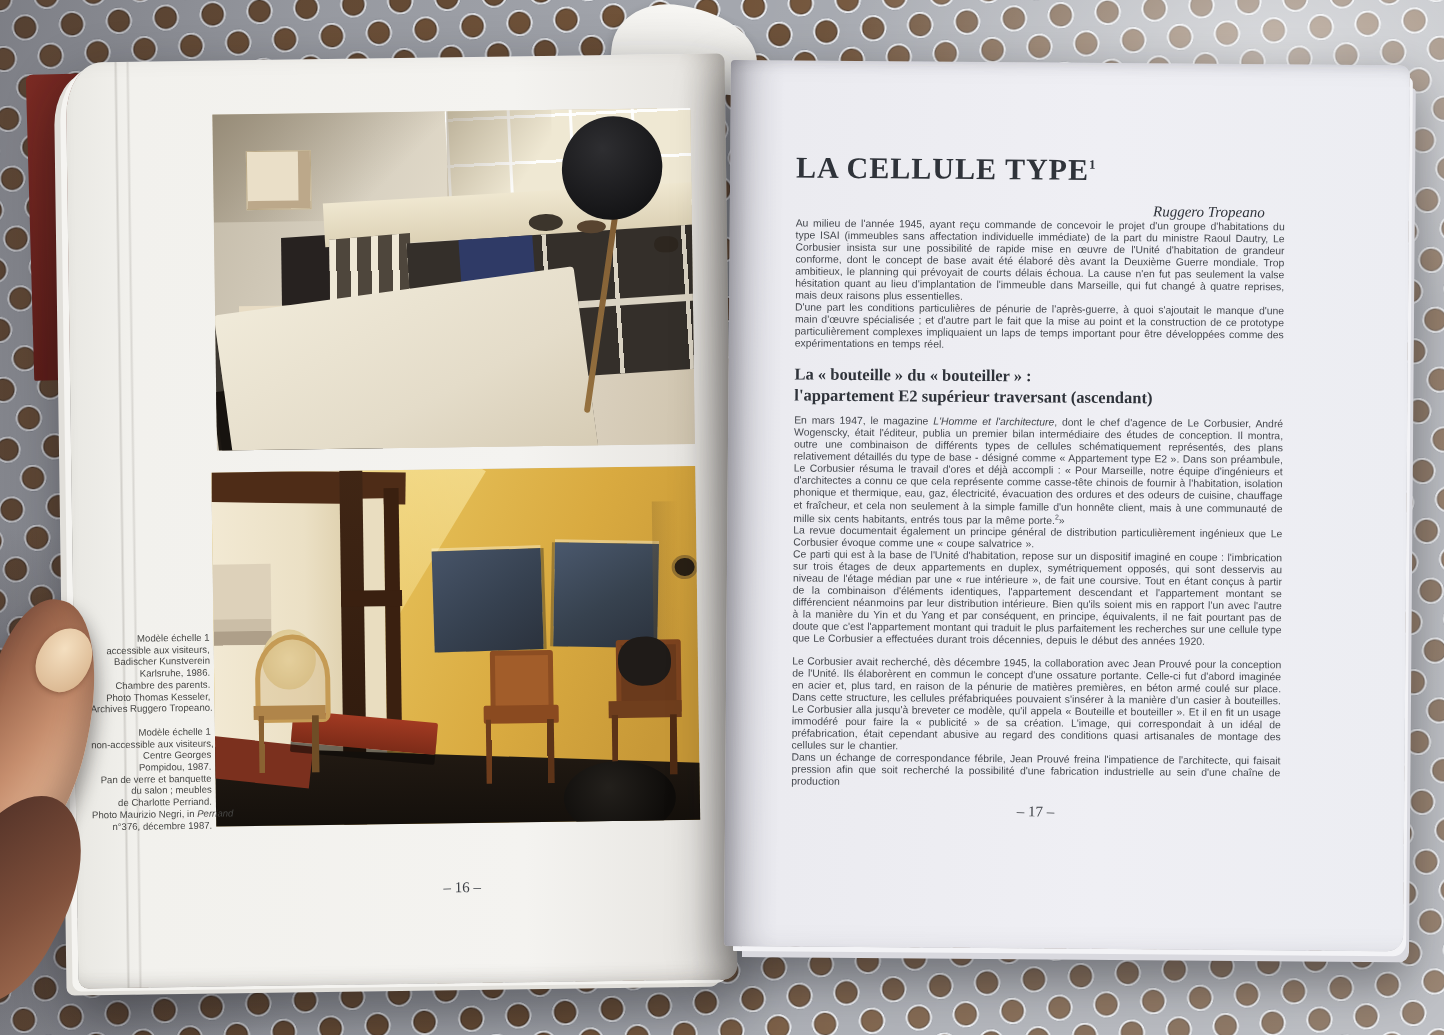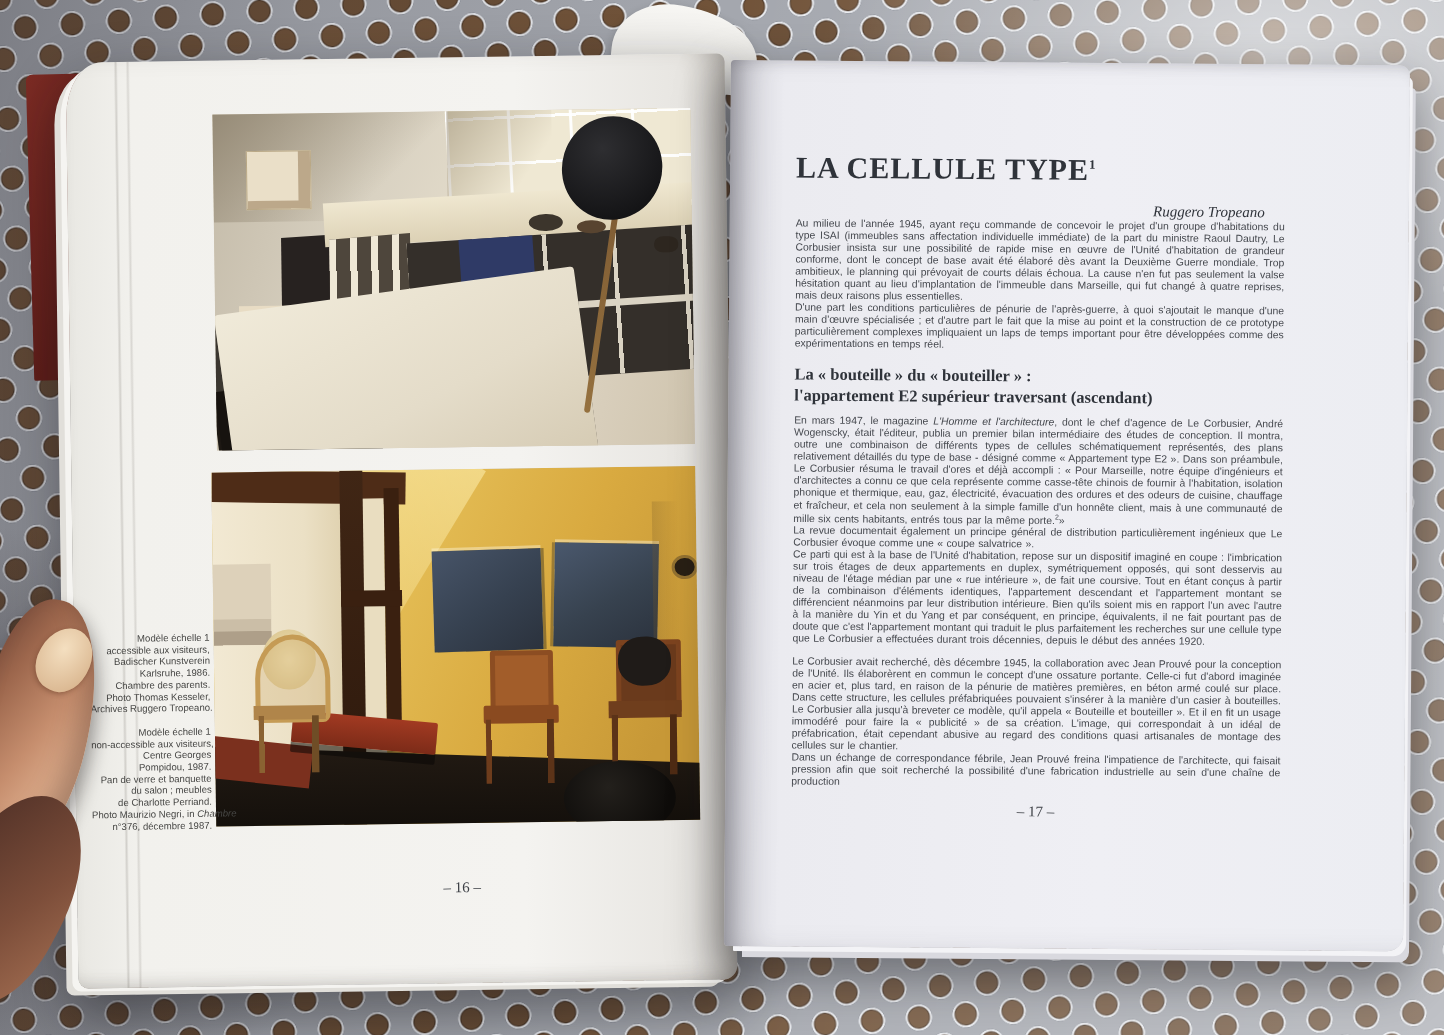--- a/index.html
+++ b/index.html
@@ -239,7 +239,7 @@
         <div>Pan de verre et banquette</div>
         <div>du salon ; meubles</div>
         <div>de Charlotte Perriand.</div>
-        <div><span>Photo Maurizio Negri, in </span><i>Chambre</i></div>
+        <div><span>Photo Maurizio Negri, in </span><i>Perriand</i></div>
         <div>n°376, décembre 1987.</div>
       </div>
     </div>

